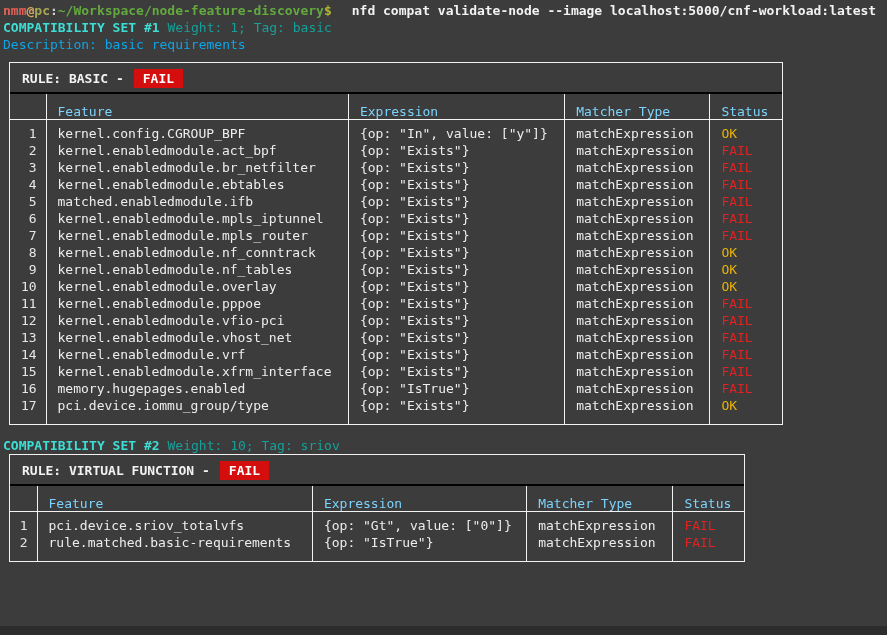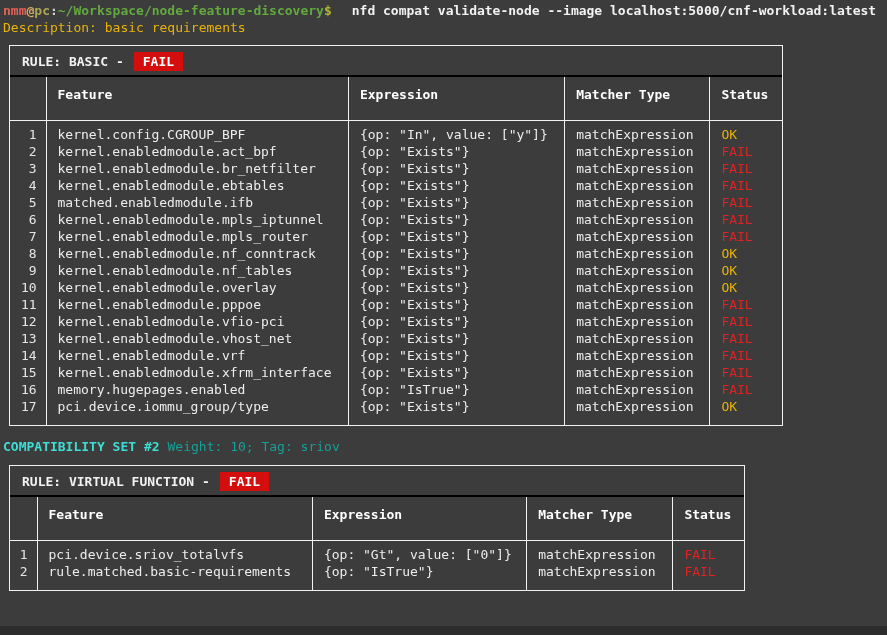--- a/index.html
+++ b/index.html
@@ -54,6 +54,7 @@
 
   <div class="line prompt-line"><span id="prompt"><span style="color: rgb(224, 97, 87);">nmm</span><span style="color: rgb(217, 168, 92);">@</span><span style="color: rgb(169, 168, 82);">pc</span><span style="color: rgb(208, 208, 208);">:</span><span style="color: rgb(99, 169, 63);">~/Workspace/node-feature-discovery</span><span style="color: rgb(181, 184, 47);">$</span></span><span class="cmd">nfd compat validate-node --image localhost:5000/cnf-workload:latest</span></div>
 
+  <div class="line"><span class="set-title">COMPATIBILITY SET #1</span><span class="set-meta">Weight: 1; Tag: basic</span></div>
   <div class="line desc">Description: basic requirements</div>
 
   <div class="rulebox t1">

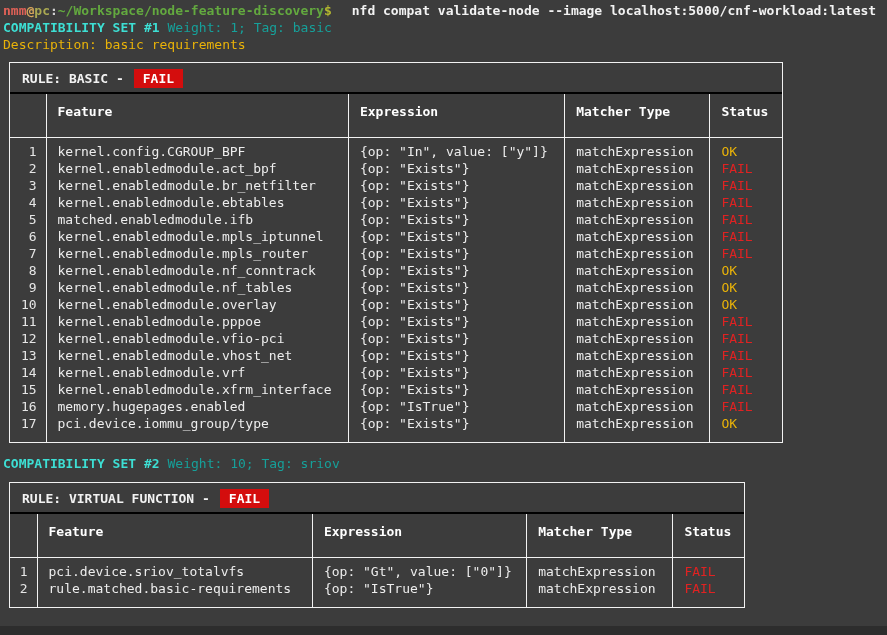--- a/index.html
+++ b/index.html
@@ -15,7 +15,7 @@
   .cmd{color:#f2f2f2;margin-left:20px}
   .set-title{font-weight:bold;color:#3ddfd4}
   .set-meta{color:#16a09a;margin-left:8px}
-  .desc{color:#eab308}
+  .desc{color:#0ea5e9}
   .rulebox{border:1px solid #f2f2f2;margin-left:6px}
   .rulebox.t1{width:772px;margin-top:9px}
   .rulebox.t2{width:734px;margin-top:10px}

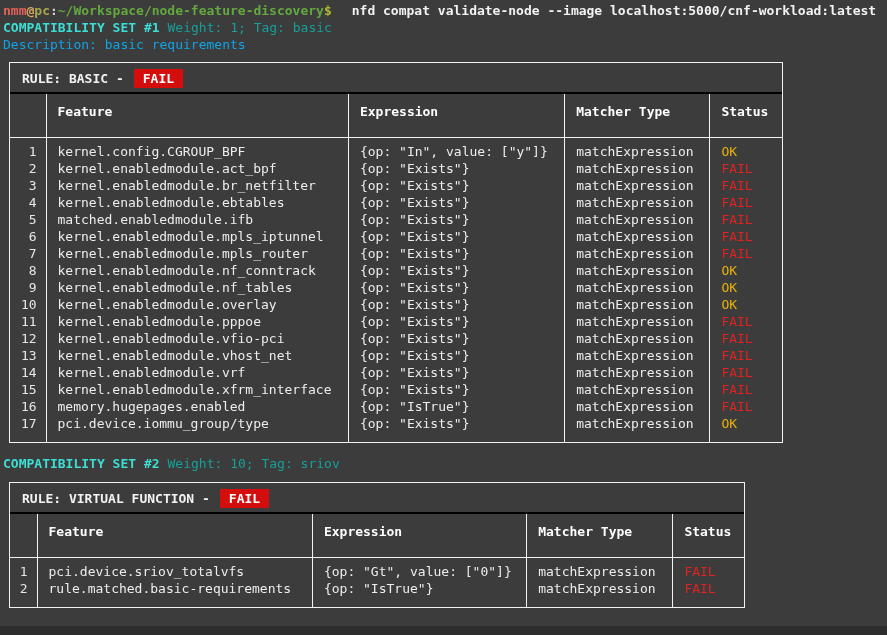--- a/index.html
+++ b/index.html
@@ -29,8 +29,8 @@
   }
   table{border-collapse:collapse;width:100%;table-layout:fixed}
   th{
-    font-weight:bold;text-align:left;color:#ffffff;
-    padding:10px 11px 18px 11px;border-right:1px solid #f2f2f2;
+    font-weight:normal;text-align:left;color:#7dd3fc;
+    padding:10px 11px 0 11px;border-right:1px solid #f2f2f2;
     white-space:pre;overflow:hidden;
   }
   th:last-child{border-right:none}

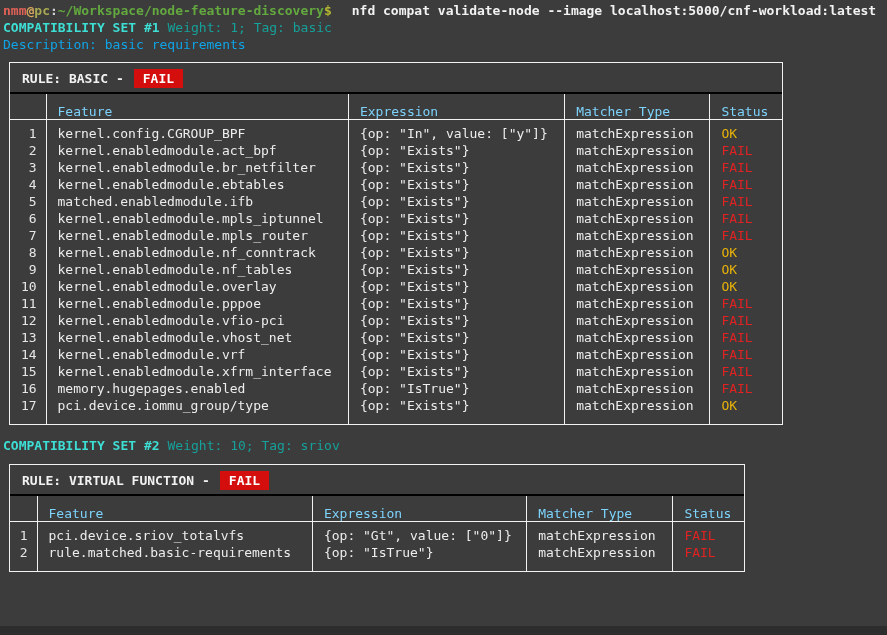--- a/index.html
+++ b/index.html
@@ -18,7 +18,7 @@
   .desc{color:#0ea5e9}
   .rulebox{border:1px solid #f2f2f2;margin-left:6px}
   .rulebox.t1{width:772px;margin-top:9px}
-  .rulebox.t2{width:734px;margin-top:10px}
+  .rulebox.t2{width:734px;}
   .rule-title{
     padding:6px 12px;font-weight:bold;color:#f2f2f2;
     border-bottom:2px solid #000000;height:17px;line-height:17px;white-space:pre;

